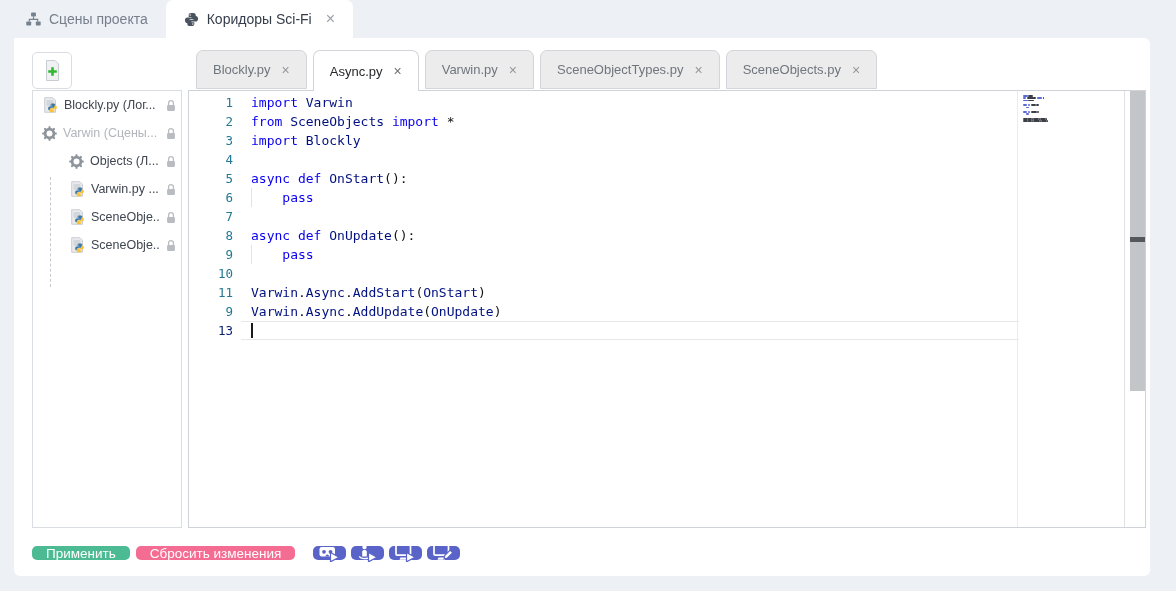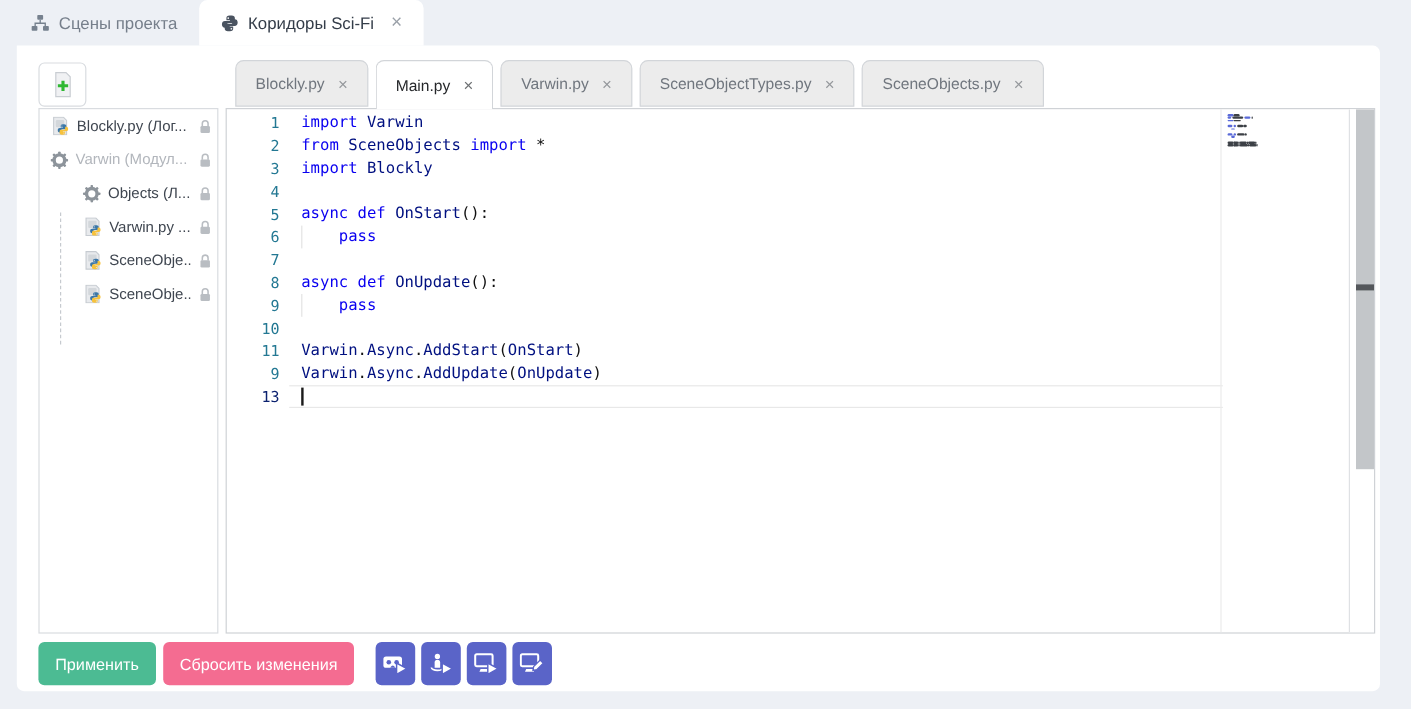--- a/index.html
+++ b/index.html
@@ -249,7 +249,7 @@
         <span class="close">×</span>
       </div>
       <div class="etab active">
-        <span class="lbl">Main.py</span>
+        <span class="lbl">Async.py</span>
         <span class="close">×</span>
       </div>
       <div class="etab">

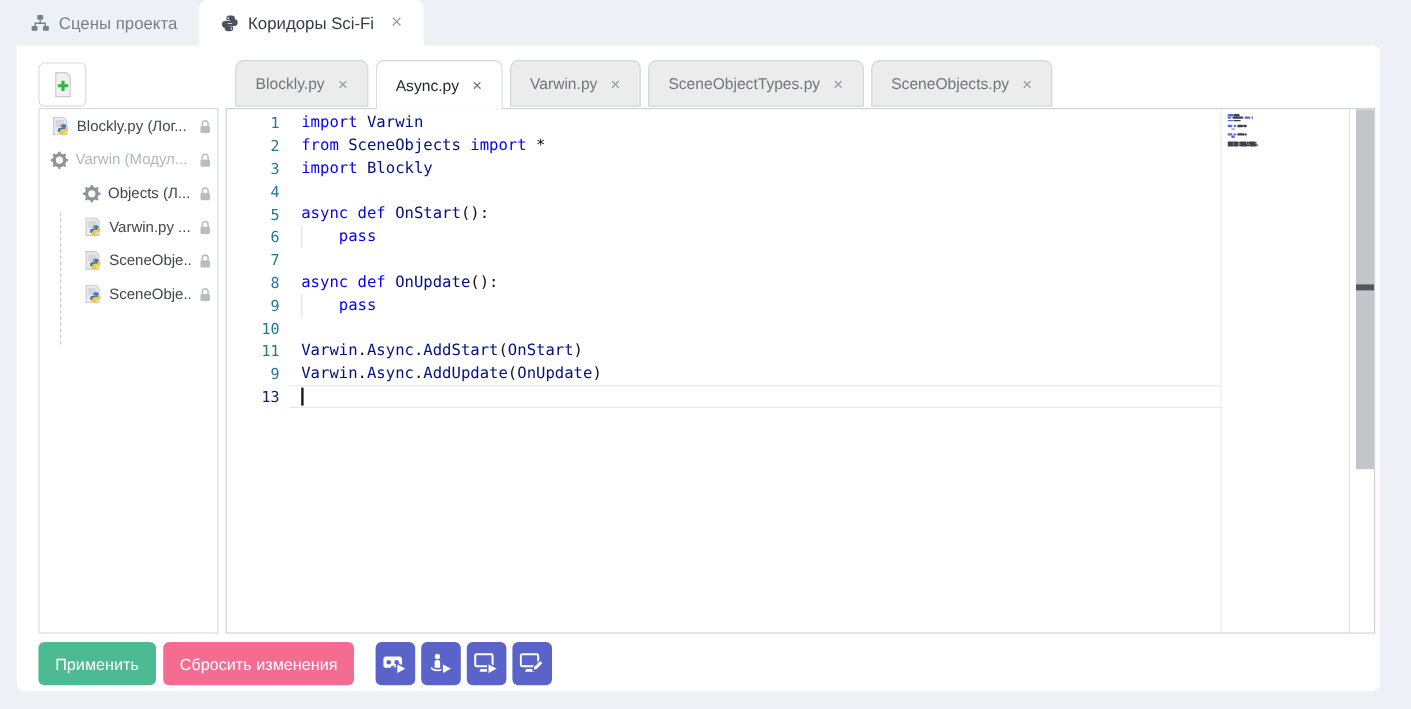--- a/index.html
+++ b/index.html
@@ -152,7 +152,7 @@
             <circle cx="8" cy="8" r="4.7" fill="none" stroke="#8d949b" stroke-width="3"></circle>
           </svg>
         </span>
-        <span class="lbl">Varwin (Модул...</span>
+        <span class="lbl">Varwin (Сцены...</span>
         <span class="icon lock" style="display: flex;">
           <svg width="12" height="13" viewBox="0 0 14 15">
             <path fill="none" stroke="currentColor" stroke-width="1.5" d="M4.2 7V4.6a2.8 2.8 0 015.6 0V7"></path>

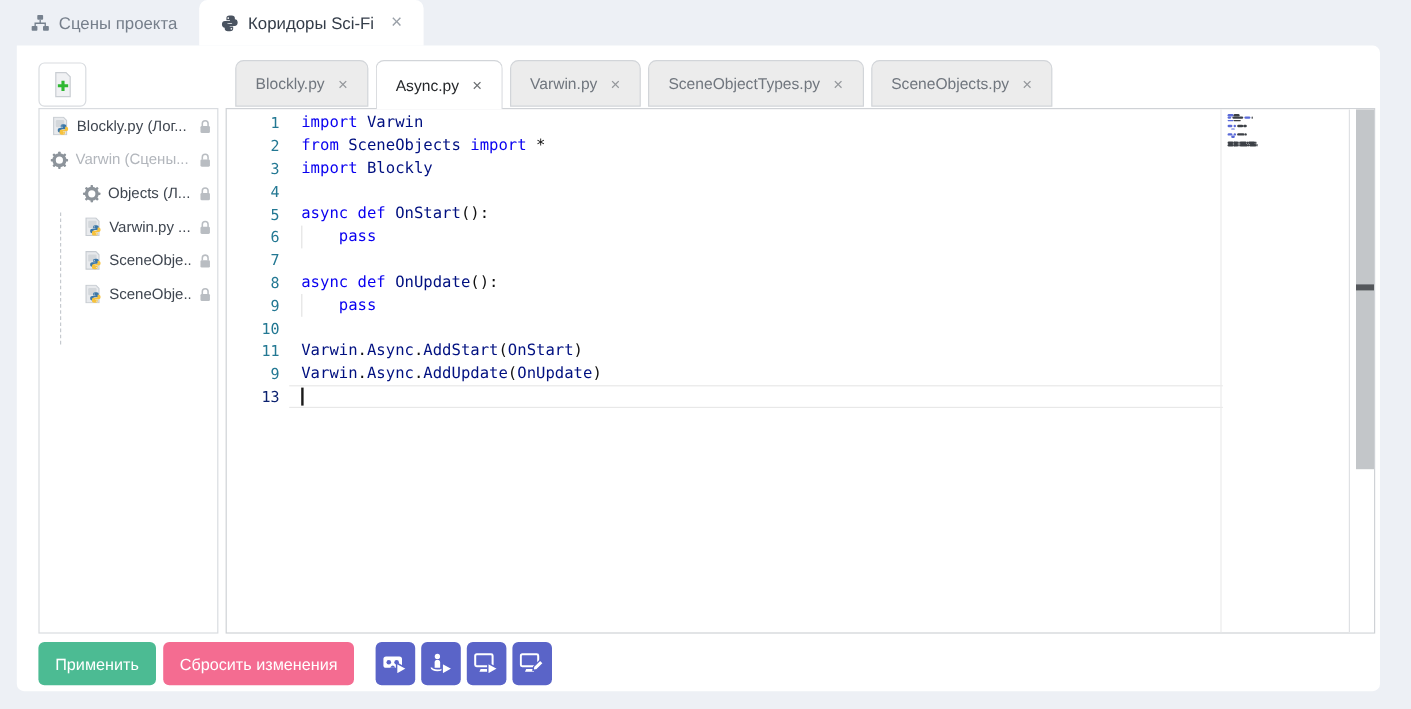--- a/index.html
+++ b/index.html
@@ -70,7 +70,7 @@
 
   
   .footer { position:absolute; left:18px; top:500px; height:30px; display:flex; gap:6px; align-items:center; }
-  .btn { height:36px; border:none; border-radius:5px; color:#fff; font-size:13.5px;
+  .btn { height:14px; border:none; border-radius:5px; color:#fff; font-size:13.5px;
          font-family:"Liberation Sans", sans-serif; padding:0 14px; cursor:pointer; display:flex;
          align-items:center; justify-content:center; }
   .btn-apply { background:var(--accent-green); }

